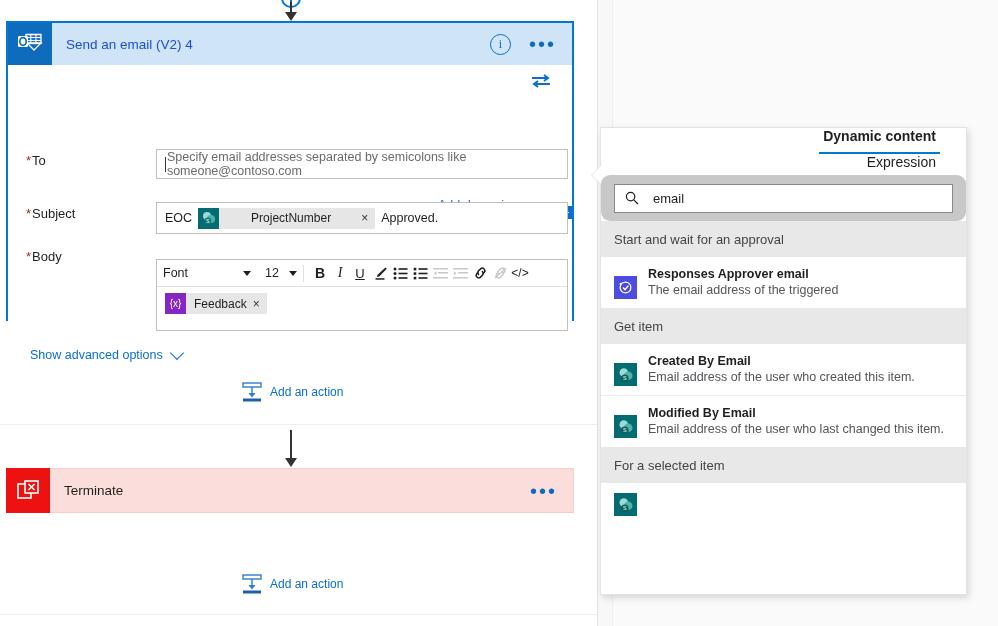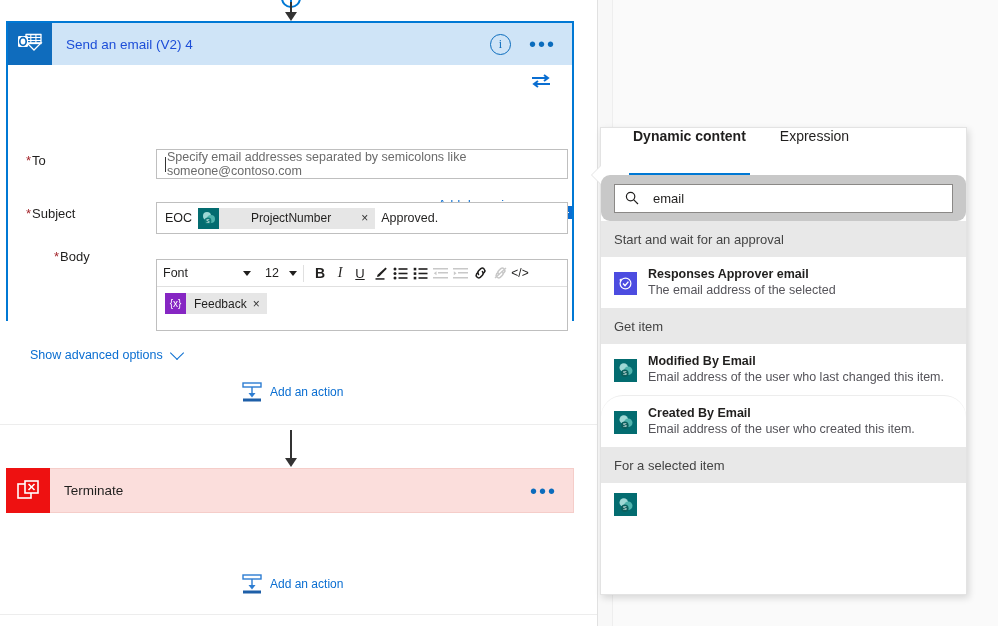--- a/index.html
+++ b/index.html
@@ -190,7 +190,7 @@
     border-right:9px solid #ffffff;
     filter:drop-shadow(-1px 0 0 #e3e3e3);
   }
-  #dc-tabs{display:flex;height:47px;padding-left:28px;box-sizing:border-box;}
+  #dc-tabs{display:flex;align-items:flex-end;height:47px;padding-left:0;box-sizing:border-box;flex-direction:column;}
   .dc-tab{
     font-size:14px;color:#201f1e;padding:0 4px 8px 4px;margin-right:26px;cursor:pointer;
   }

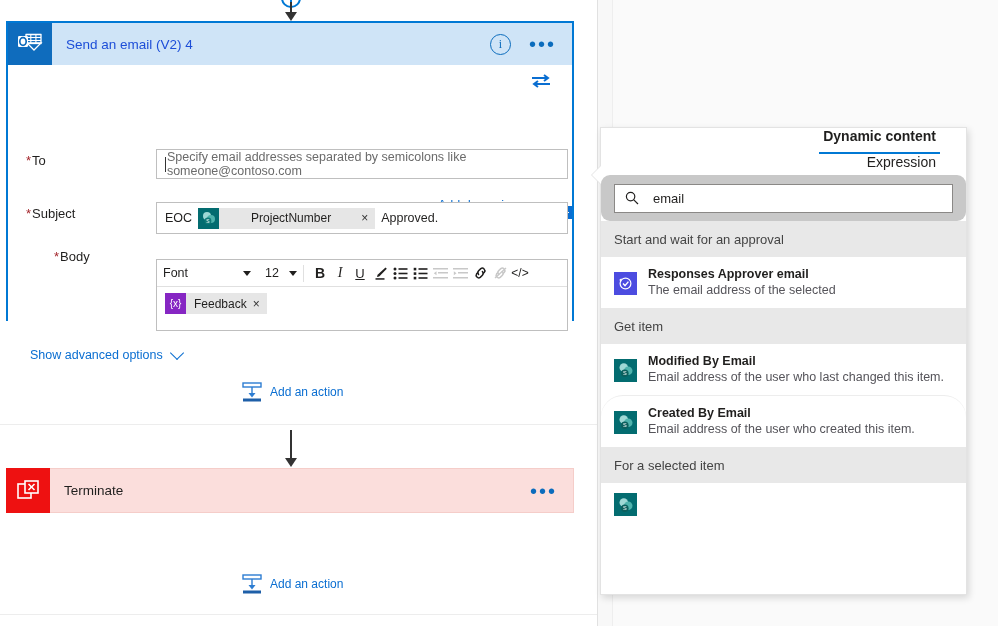--- a/index.html
+++ b/index.html
@@ -298,7 +298,7 @@
         </div>
       </div>
 
-      <div class="field-row" style="top:180px;margin-left:28px;">
+      <div class="field-row" style="top:180px;">
         <div class="field-label"><span class="req">*</span><span>Body</span></div>
       </div>
 

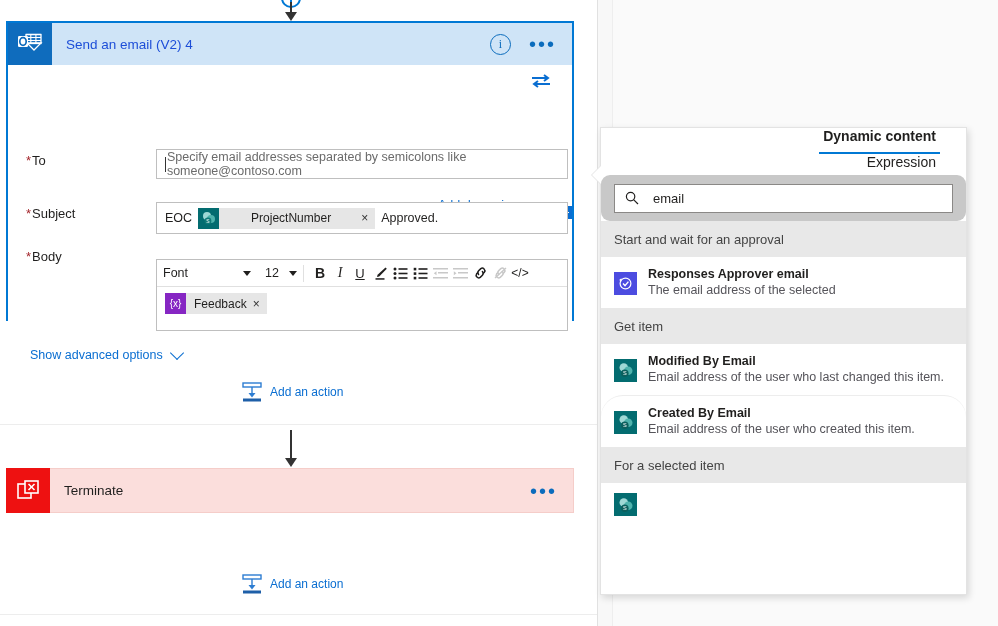--- a/index.html
+++ b/index.html
@@ -211,8 +211,8 @@
     padding-left:13px;box-sizing:border-box;font-size:13px;color:#444444;
   }
   .dc-item{
-    display:flex;align-items:center;padding:9px 10px 9px 13px;box-sizing:border-box;
-    background:#ffffff;cursor:pointer;border-radius:22px;
+    display:flex;align-items:flex-end;padding:9px 10px 9px 13px;box-sizing:border-box;
+    background:#ffffff;cursor:pointer;
   }
   .dc-item + .dc-item{border-top:1px solid #ededed;}
   .dc-item-ico{width:23px;height:23px;flex:0 0 23px;margin-right:11px;margin-top:1px;}

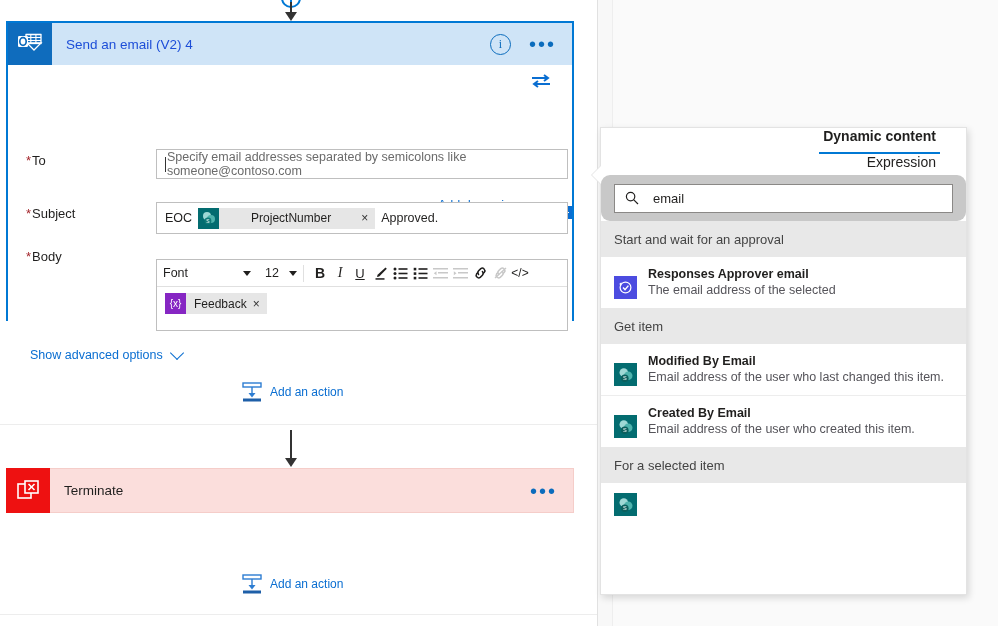--- a/index.html
+++ b/index.html
@@ -464,7 +464,7 @@
     </span>
     <span>
       <div class="dc-item-title">Responses Approver email</div>
-      <div class="dc-item-desc">The email address of the selected</div>
+      <div class="dc-item-desc">The email address of the triggered</div>
     </span>
   </div>
 

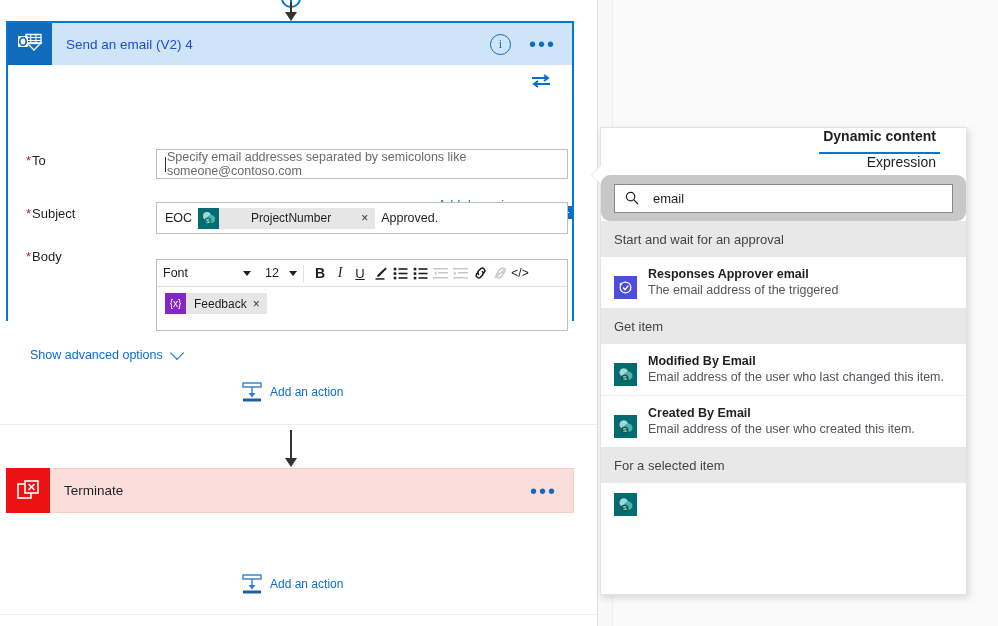--- a/index.html
+++ b/index.html
@@ -479,8 +479,8 @@
       </svg>
     </span>
     <span>
-      <div class="dc-item-title">Modified By Email</div>
-      <div class="dc-item-desc">Email address of the user who last changed this item.</div>
+      <div class="dc-item-title">Created By Email</div>
+      <div class="dc-item-desc">Email address of the user who created this item.</div>
     </span>
   </div>
   <div class="dc-item">
@@ -493,8 +493,8 @@
       </svg>
     </span>
     <span>
-      <div class="dc-item-title">Created By Email</div>
-      <div class="dc-item-desc">Email address of the user who created this item.</div>
+      <div class="dc-item-title">Modified By Email</div>
+      <div class="dc-item-desc">Email address of the user who last changed this item.</div>
     </span>
   </div>
 

